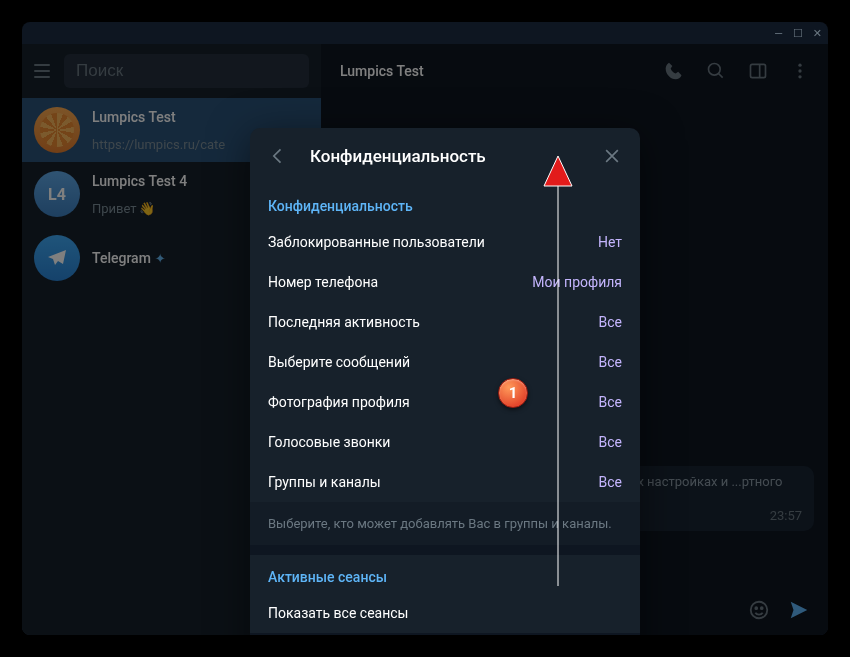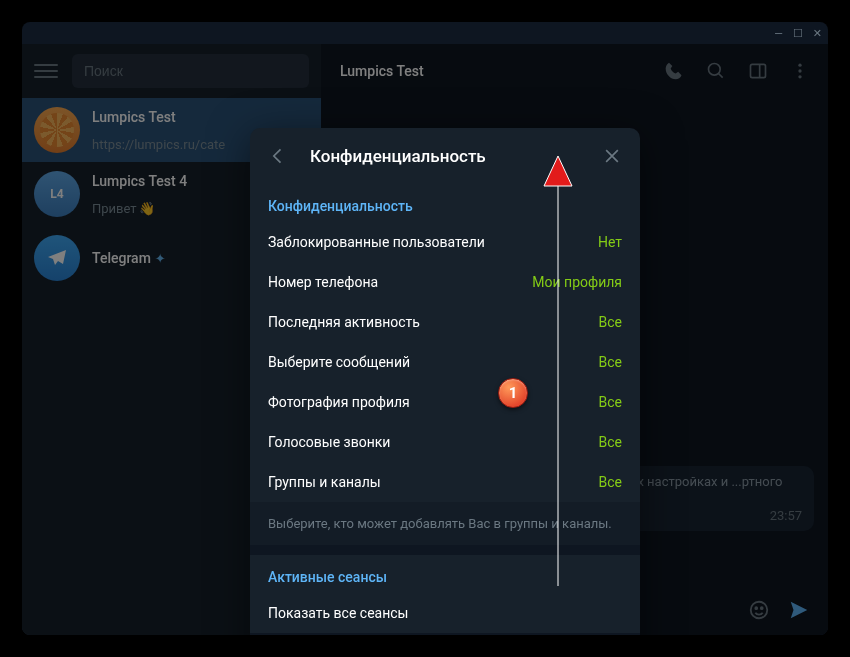--- a/index.html
+++ b/index.html
@@ -12,7 +12,7 @@
   .search-row { height: 54px; display: flex; align-items: center; padding: 0 12px; }
   .menu-icon { width: 24px; height: 24px; color: #6b7882; display: flex; flex-direction: column; justify-content: center; gap: 4px; margin-right: 14px; cursor: pointer; }
   .menu-icon span { height: 2px; background: #6b7882; border-radius: 1px; }
-  .search-input { flex: 1; background: #242f3d; border: none; border-radius: 6px; height: 34px; padding: 0 12px; color: #fff; font-size: 14px; }
+  .search-input { flex: 1; background: #242f3d; border: none; border-radius: 6px; height: 34px; padding: 0 12px; color: #fff; font-size: 17px; }
   .search-input::placeholder { color: #6b7882; }
   .chat-list { flex: 1; }
   .chat-item { display: flex; align-items: center; height: 64px; padding: 0 12px; gap: 12px; cursor: pointer; }

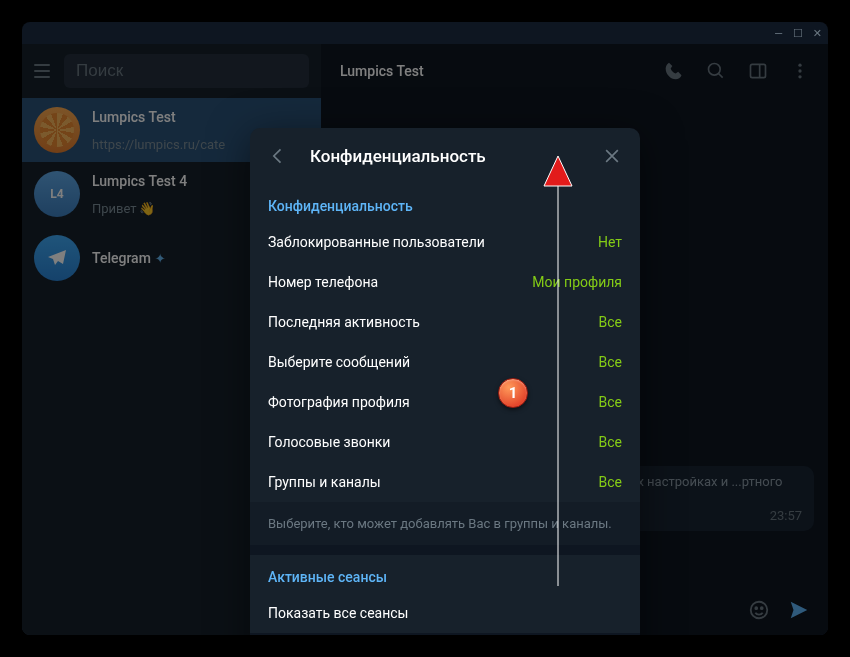--- a/index.html
+++ b/index.html
@@ -17,7 +17,7 @@
   .chat-list { flex: 1; }
   .chat-item { display: flex; align-items: center; height: 64px; padding: 0 12px; gap: 12px; cursor: pointer; }
   .chat-item.active { background: #2b5278; }
-  .avatar { width: 46px; height: 46px; border-radius: 50%; display: flex; align-items: center; justify-content: center; font-size: 12px; font-weight: 700; color: #fff; flex-shrink: 0; }
+  .avatar { width: 46px; height: 46px; border-radius: 50%; display: flex; align-items: center; justify-content: center; font-size: 16px; font-weight: 700; color: #fff; flex-shrink: 0; }
   .av-orange { background: linear-gradient(180deg,#f9a950,#e37e2e); position: relative; }
   .av-orange::before { content:""; position:absolute; left:6px; right:6px; top:6px; bottom:6px; border-radius:50%; background: repeating-conic-gradient(#f7b45b 0 20deg,#e88830 20deg 40deg); }
   .av-blue { background: linear-gradient(180deg,#5fa8e6,#3d7fbf); }

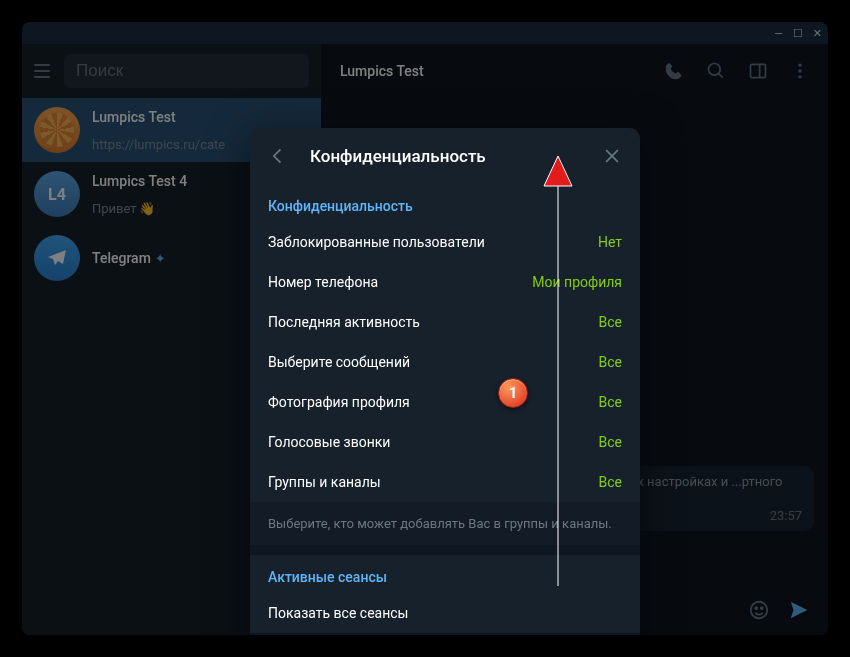--- a/index.html
+++ b/index.html
@@ -49,7 +49,7 @@
   .section-title { color: #5eb5f7; font-size: 14px; font-weight: 500; padding: 14px 18px 8px; }
   .setting-row { display: flex; align-items: center; padding: 12px 18px; cursor: pointer; }
   .setting-label { color: #fff; font-size: 14px; }
-  .setting-value { margin-left: auto; color: #84cc16; font-size: 14px; }
+  .setting-value { margin-left: auto; color: #c4b5fd; font-size: 14px; }
   .divider { height: 10px; background: #0e1621; }
   .section-hint { color: #6b7882; font-size: 13px; padding: 14px 18px; background: #131c26; }
 

